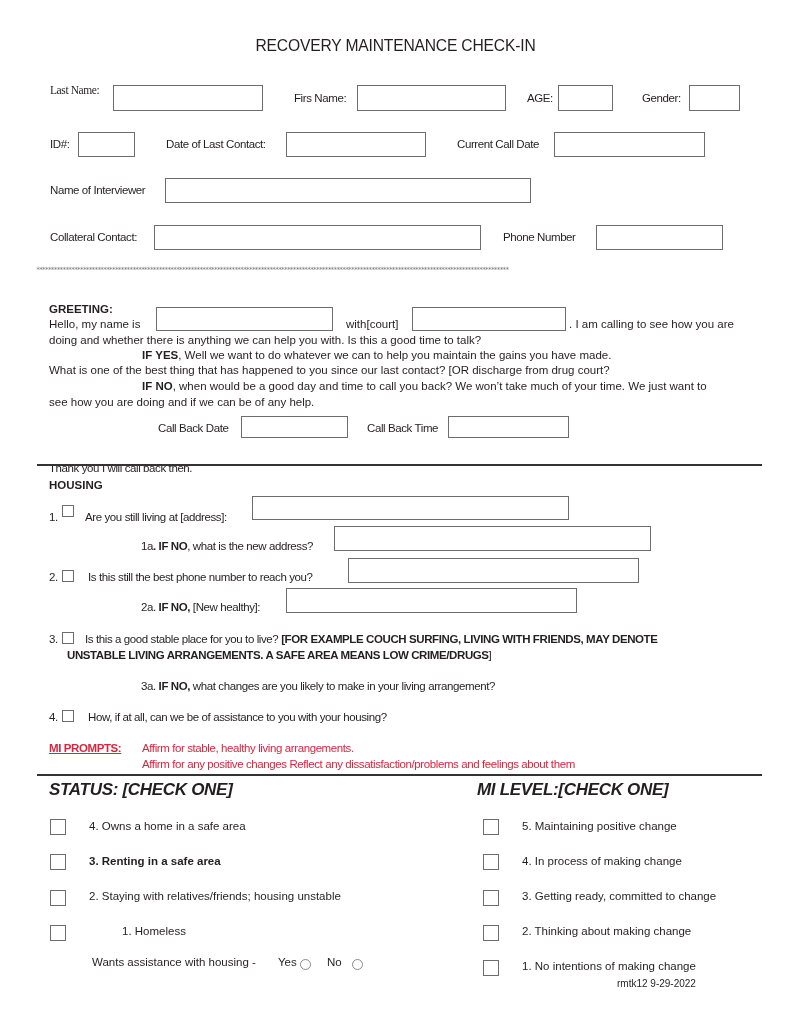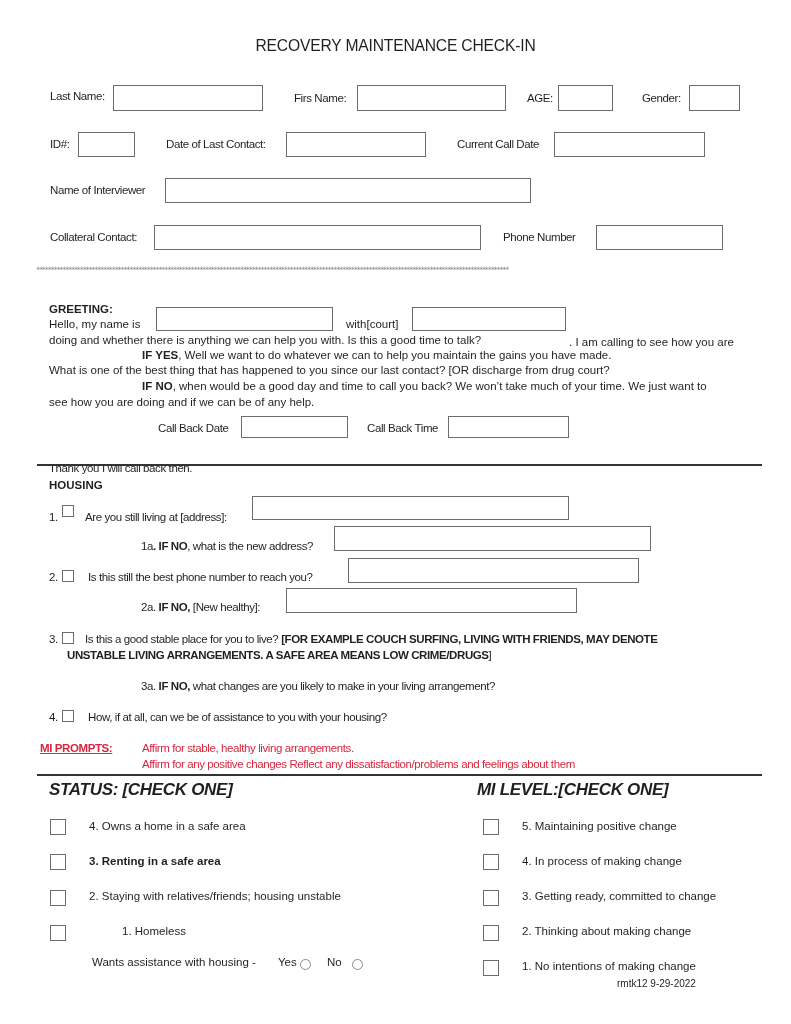--- a/index.html
+++ b/index.html
@@ -25,7 +25,7 @@
 
 <div class="abs title">RECOVERY MAINTENANCE CHECK-IN</div>
 
-<div class="abs lbl" style="left:50px;top:90px;">Last Name:</div>
+<div class="abs lbl" style="left:50px;top:84px;font-family:Liberation Serif, serif;">Last Name:</div>
 <div class="abs fld" style="left:113px;top:85px;width:150px;height:26px;"></div>
 <div class="abs lbl" style="left:294px;top:92px;">Firs Name:</div>
 <div class="abs fld" style="left:357px;top:85px;width:149px;height:26px;"></div>

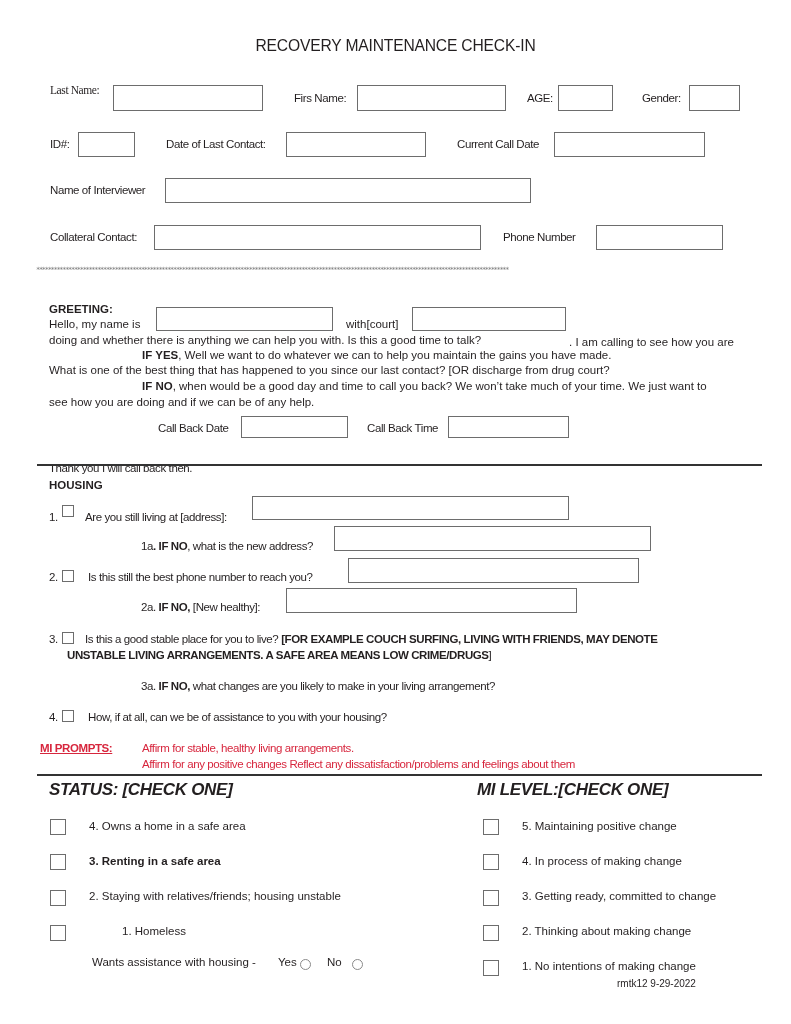--- a/index.html
+++ b/index.html
@@ -56,7 +56,7 @@
 <div class="abs fld" style="left:156px;top:307px;width:177px;height:24px;"></div>
 <div class="abs txt" style="left:346px;top:318px;">with[court]</div>
 <div class="abs fld" style="left:412px;top:307px;width:154px;height:24px;"></div>
-<div class="abs txt" style="left:569px;top:318px;margin-top:18px;">.  I am calling to see how you are</div>
+<div class="abs txt" style="left:569px;top:318px;">.  I am calling to see how you are</div>
 <div class="abs txt" style="left:49px;top:334px;">doing and whether there is anything we can help you with.  Is this a good time to talk?</div>
 <div class="abs txt" style="left:142px;top:349px;"><span class="b">IF YES</span><span>, Well we want to do whatever we can to help you maintain the gains you have made.</span></div>
 <div class="abs txt" style="left:49px;top:364px;">What is one of the best thing that has happened to you since our last contact? [OR discharge from drug court?</div>

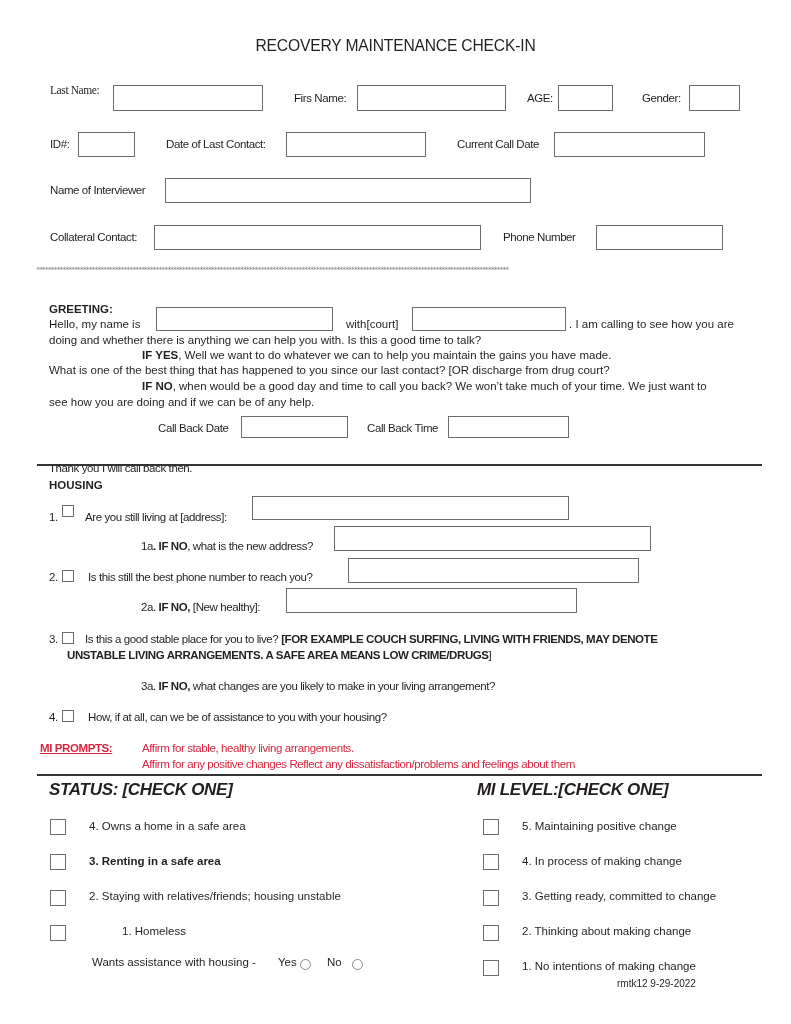--- a/index.html
+++ b/index.html
@@ -99,7 +99,7 @@
 <div class="abs cb" style="left:62px;top:710px;width:12px;height:12px;"></div>
 <div class="abs lbl" style="left:88px;top:711px;">How, if at all, can we be of assistance to you with your housing?</div>
 
-<div class="abs lbl b red" style="left:40px;top:742px;text-decoration:underline;">MI PROMPTS:</div>
+<div class="abs lbl b red" style="left:49px;top:742px;text-decoration:underline;">MI PROMPTS:</div>
 <div class="abs lbl red" style="left:142px;top:742px;">Affirm for stable, healthy living arrangements.</div>
 <div class="abs lbl red" style="left:142px;top:758px;">Affirm for any positive changes Reflect any dissatisfaction/problems and feelings about them</div>
 

